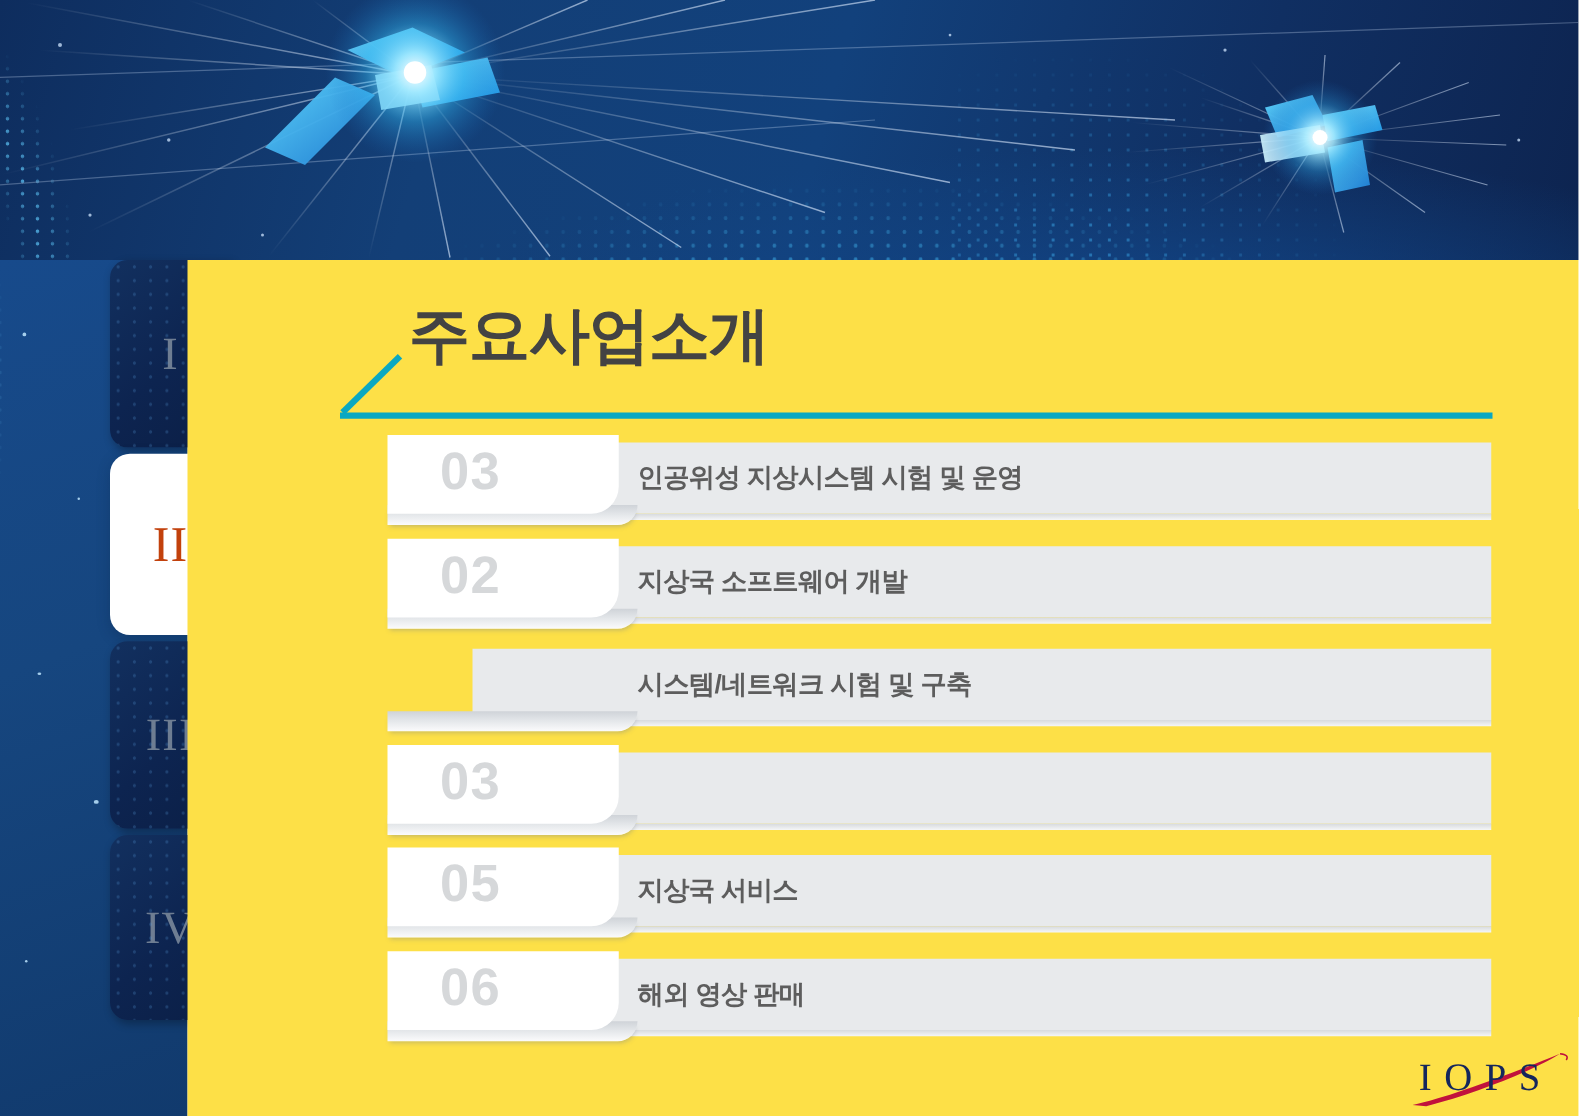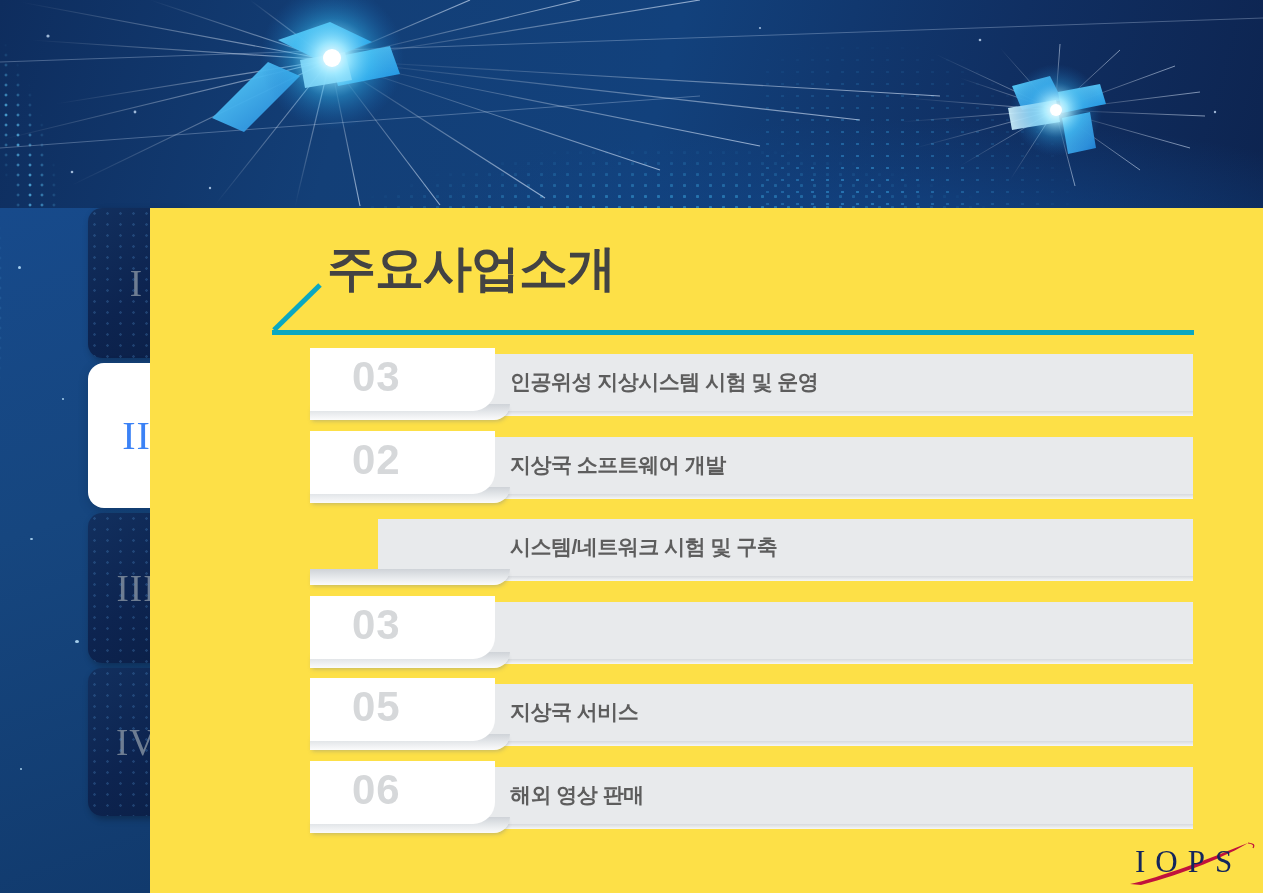--- a/index.html
+++ b/index.html
@@ -54,7 +54,7 @@
   .tab.dark .num{color:#6e7d92;font-size:37px;letter-spacing:1px;}
   .tab.active{background:#ffffff;border-radius:16px 0 0 16px;
               box-shadow:0 3px 10px rgba(10,35,70,.30);}
-  .tab.active .num{color:#3b82f6;font-size:40px;font-weight:400;letter-spacing:1px;}
+  .tab.active .num{color:#c2410c;font-size:40px;font-weight:400;letter-spacing:1px;}
   .tabdots{position:absolute;inset:0;border-radius:14px 0 0 14px;overflow:hidden;
       background-image:radial-gradient(circle, rgba(90,160,225,.24) 1.1px, rgba(0,0,0,0) 1.5px);
       background-size:13px 11px;}

